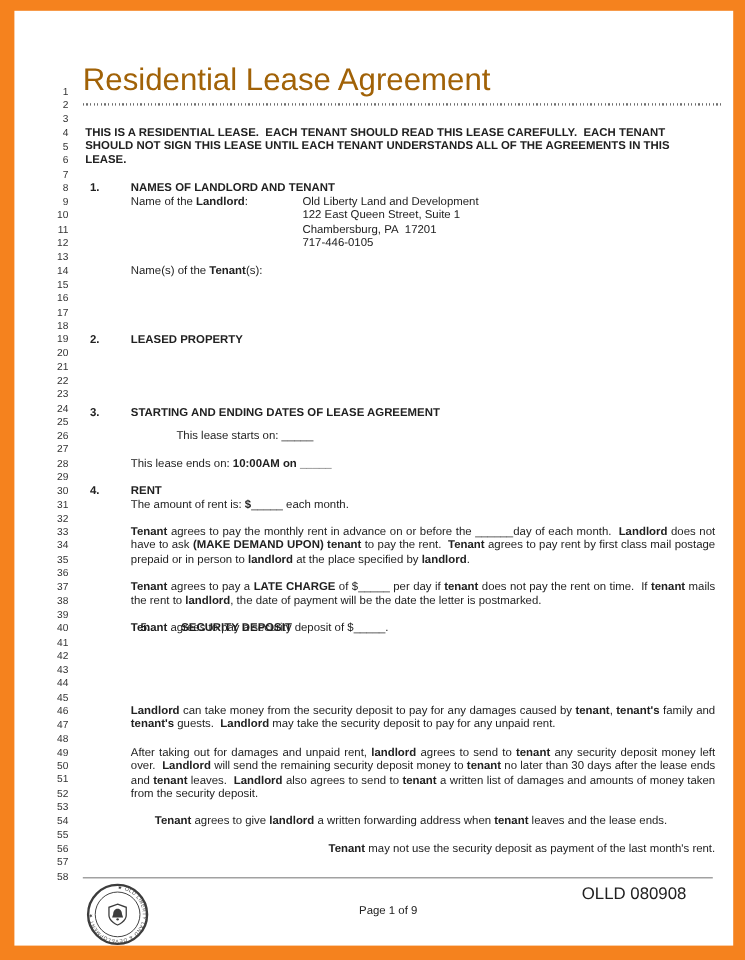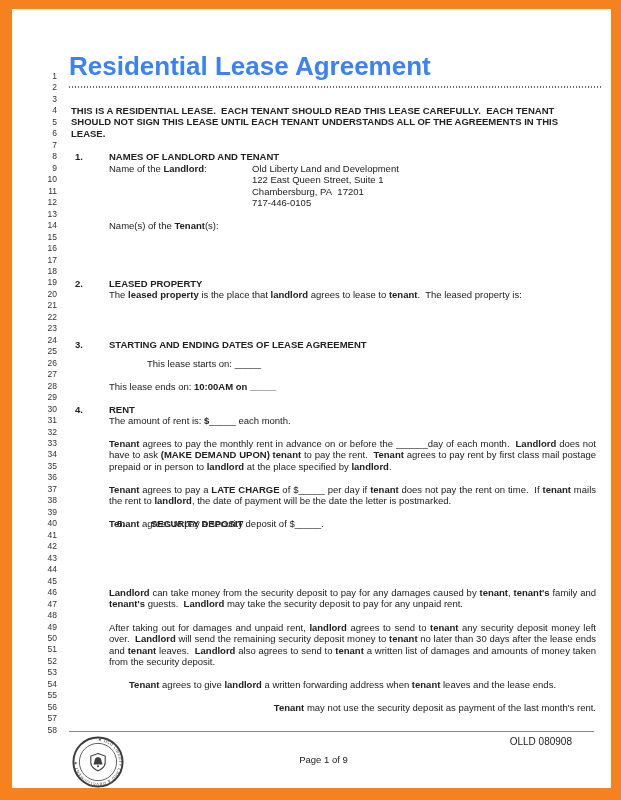--- a/index.html
+++ b/index.html
@@ -12,7 +12,7 @@
   .page{position:absolute;left:12px;top:9px;right:10px;bottom:12px;background:#ffffff;}
   .title{
     position:absolute;left:57px;top:42px;
-    font-size:26px;font-weight:bold;color:#3b82f6;line-height:30px;white-space:nowrap;
+    font-size:26px;font-weight:normal;color:#a16207;line-height:30px;white-space:nowrap;
   }
   .title-rule{
     position:absolute;left:57px;top:77px;width:534px;height:1.5px;

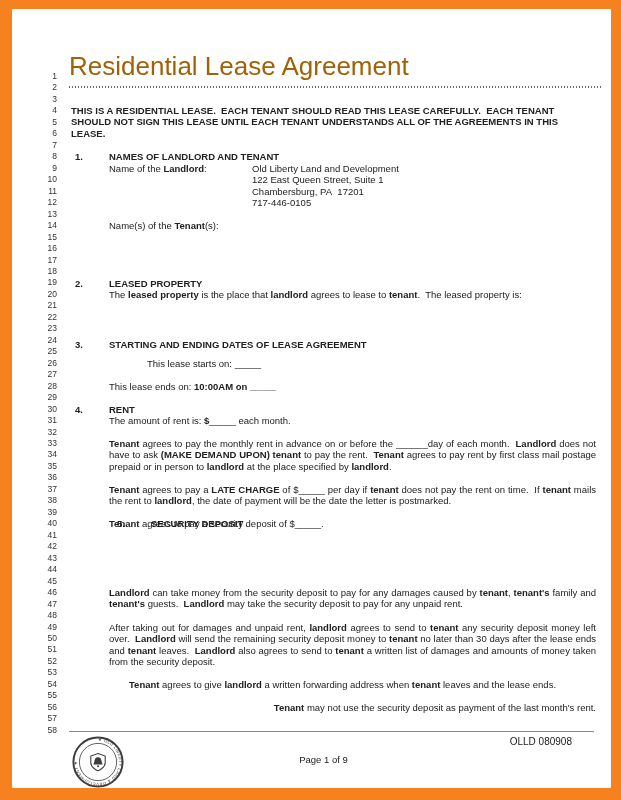--- a/index.html
+++ b/index.html
@@ -122,7 +122,6 @@
     <div class="blk sec" style="top:269px;">
       <span class="snum">2.</span><span>LEASED PROPERTY</span>
     </div>
-    <div class="blk para" style="top:280px;">The <b>leased property</b> is the place that <b>landlord</b> agrees to lease to <b>tenant</b>.&nbsp; The leased property is:</div>
 
     <div class="blk sec" style="top:330px;">
       <span class="snum">3.</span><span>STARTING AND ENDING DATES OF LEASE AGREEMENT</span>

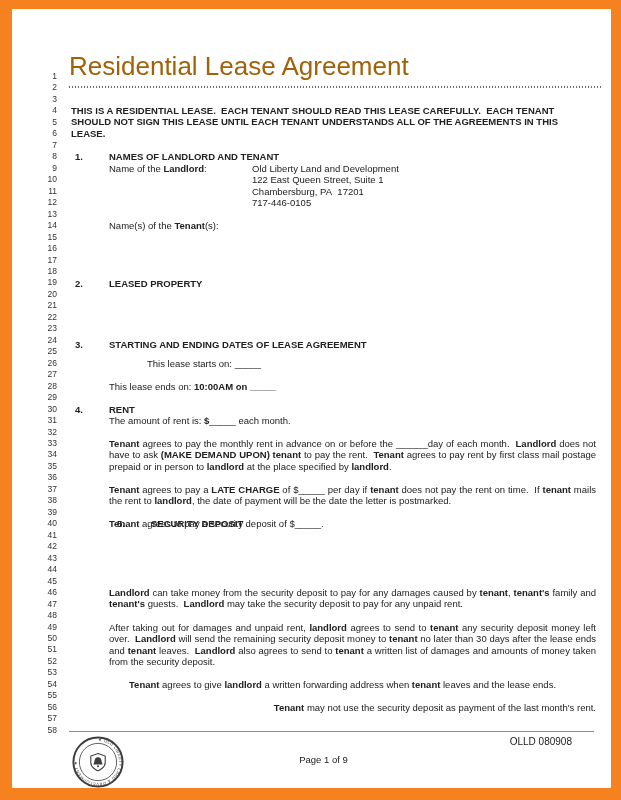--- a/index.html
+++ b/index.html
@@ -31,7 +31,7 @@
   .snum{display:inline-block;width:34px;}
   .addr div{height:11.48px;line-height:11.48px;white-space:nowrap;}
   .footer-rule{position:absolute;left:57px;top:722px;width:525px;height:1px;background:#8a8a8a;}
-  .doc-code{position:absolute;right:39px;top:727px;font-size:10px;}
+  .doc-code{position:absolute;right:39px;top:727px;font-size:14px;}
   .page-num{position:absolute;left:12px;top:745px;width:599px;text-align:center;font-size:9.5px;}
   .seal{position:absolute;left:59px;top:726px;}
 </style>

